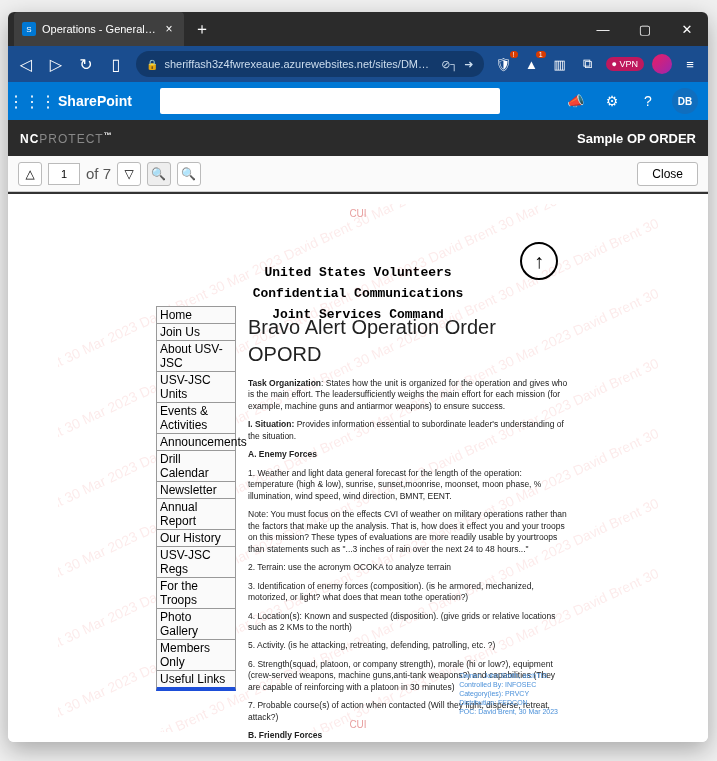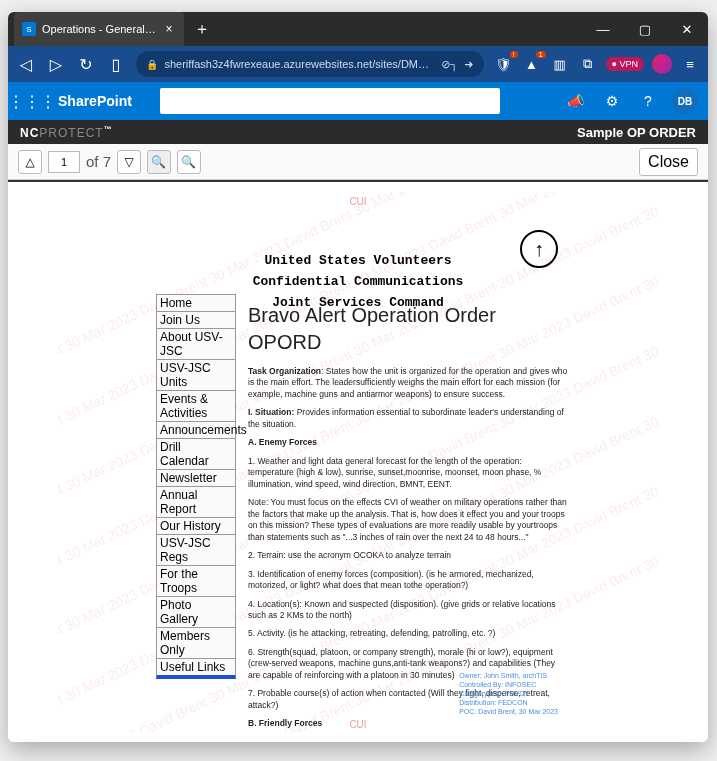--- a/index.html
+++ b/index.html
@@ -38,7 +38,7 @@
 .sp-avatar { width: 26px; height: 26px; border-radius: 50%; background: #106ebe; display: flex; align-items: center; justify-content: center; font-size: 10px; font-weight: 600; }
 
 
-.ncbar { height: 24px; background: #2b2b2b; display: flex; align-items: center; padding: 0 12px; color: #fff; font-size: 12px; }
+.ncbar { height: 36px; background: #2b2b2b; display: flex; align-items: center; padding: 0 12px; color: #fff; font-size: 12px; }
 .nc-logo { font-weight: 700; letter-spacing: 1px; }
 .nc-logo .nc { color: #fff; }
 .nc-logo .protect { color: #888; font-weight: 400; }

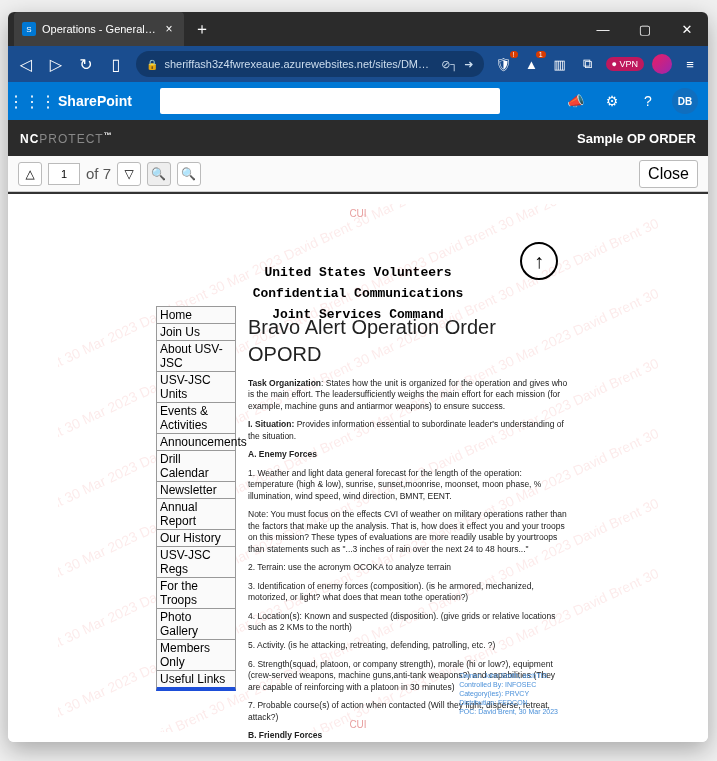--- a/index.html
+++ b/index.html
@@ -49,7 +49,7 @@
 .vtool-btn { width: 24px; height: 24px; border: 1px solid #bbb; border-radius: 3px; display: flex; align-items: center; justify-content: center; background: #fff; cursor: pointer; font-size: 12px; }
 .page-input { width: 32px; height: 22px; border: 1px solid #bbb; text-align: center; font-size: 11px; }
 .page-of { font-size: 15px; color: #555; }
-.close-btn { margin-left: auto; padding: 4px 8px; border: 1px solid #bbb; border-radius: 3px; background: #fff; cursor: pointer; font-size: 16px; }
+.close-btn { margin-left: auto; padding: 4px 14px; border: 1px solid #bbb; border-radius: 3px; background: #fff; cursor: pointer; font-size: 12px; }
 
 
 .docarea { flex: 1; background: #fff; position: relative; overflow: hidden; border-top: 2px solid #333; }

